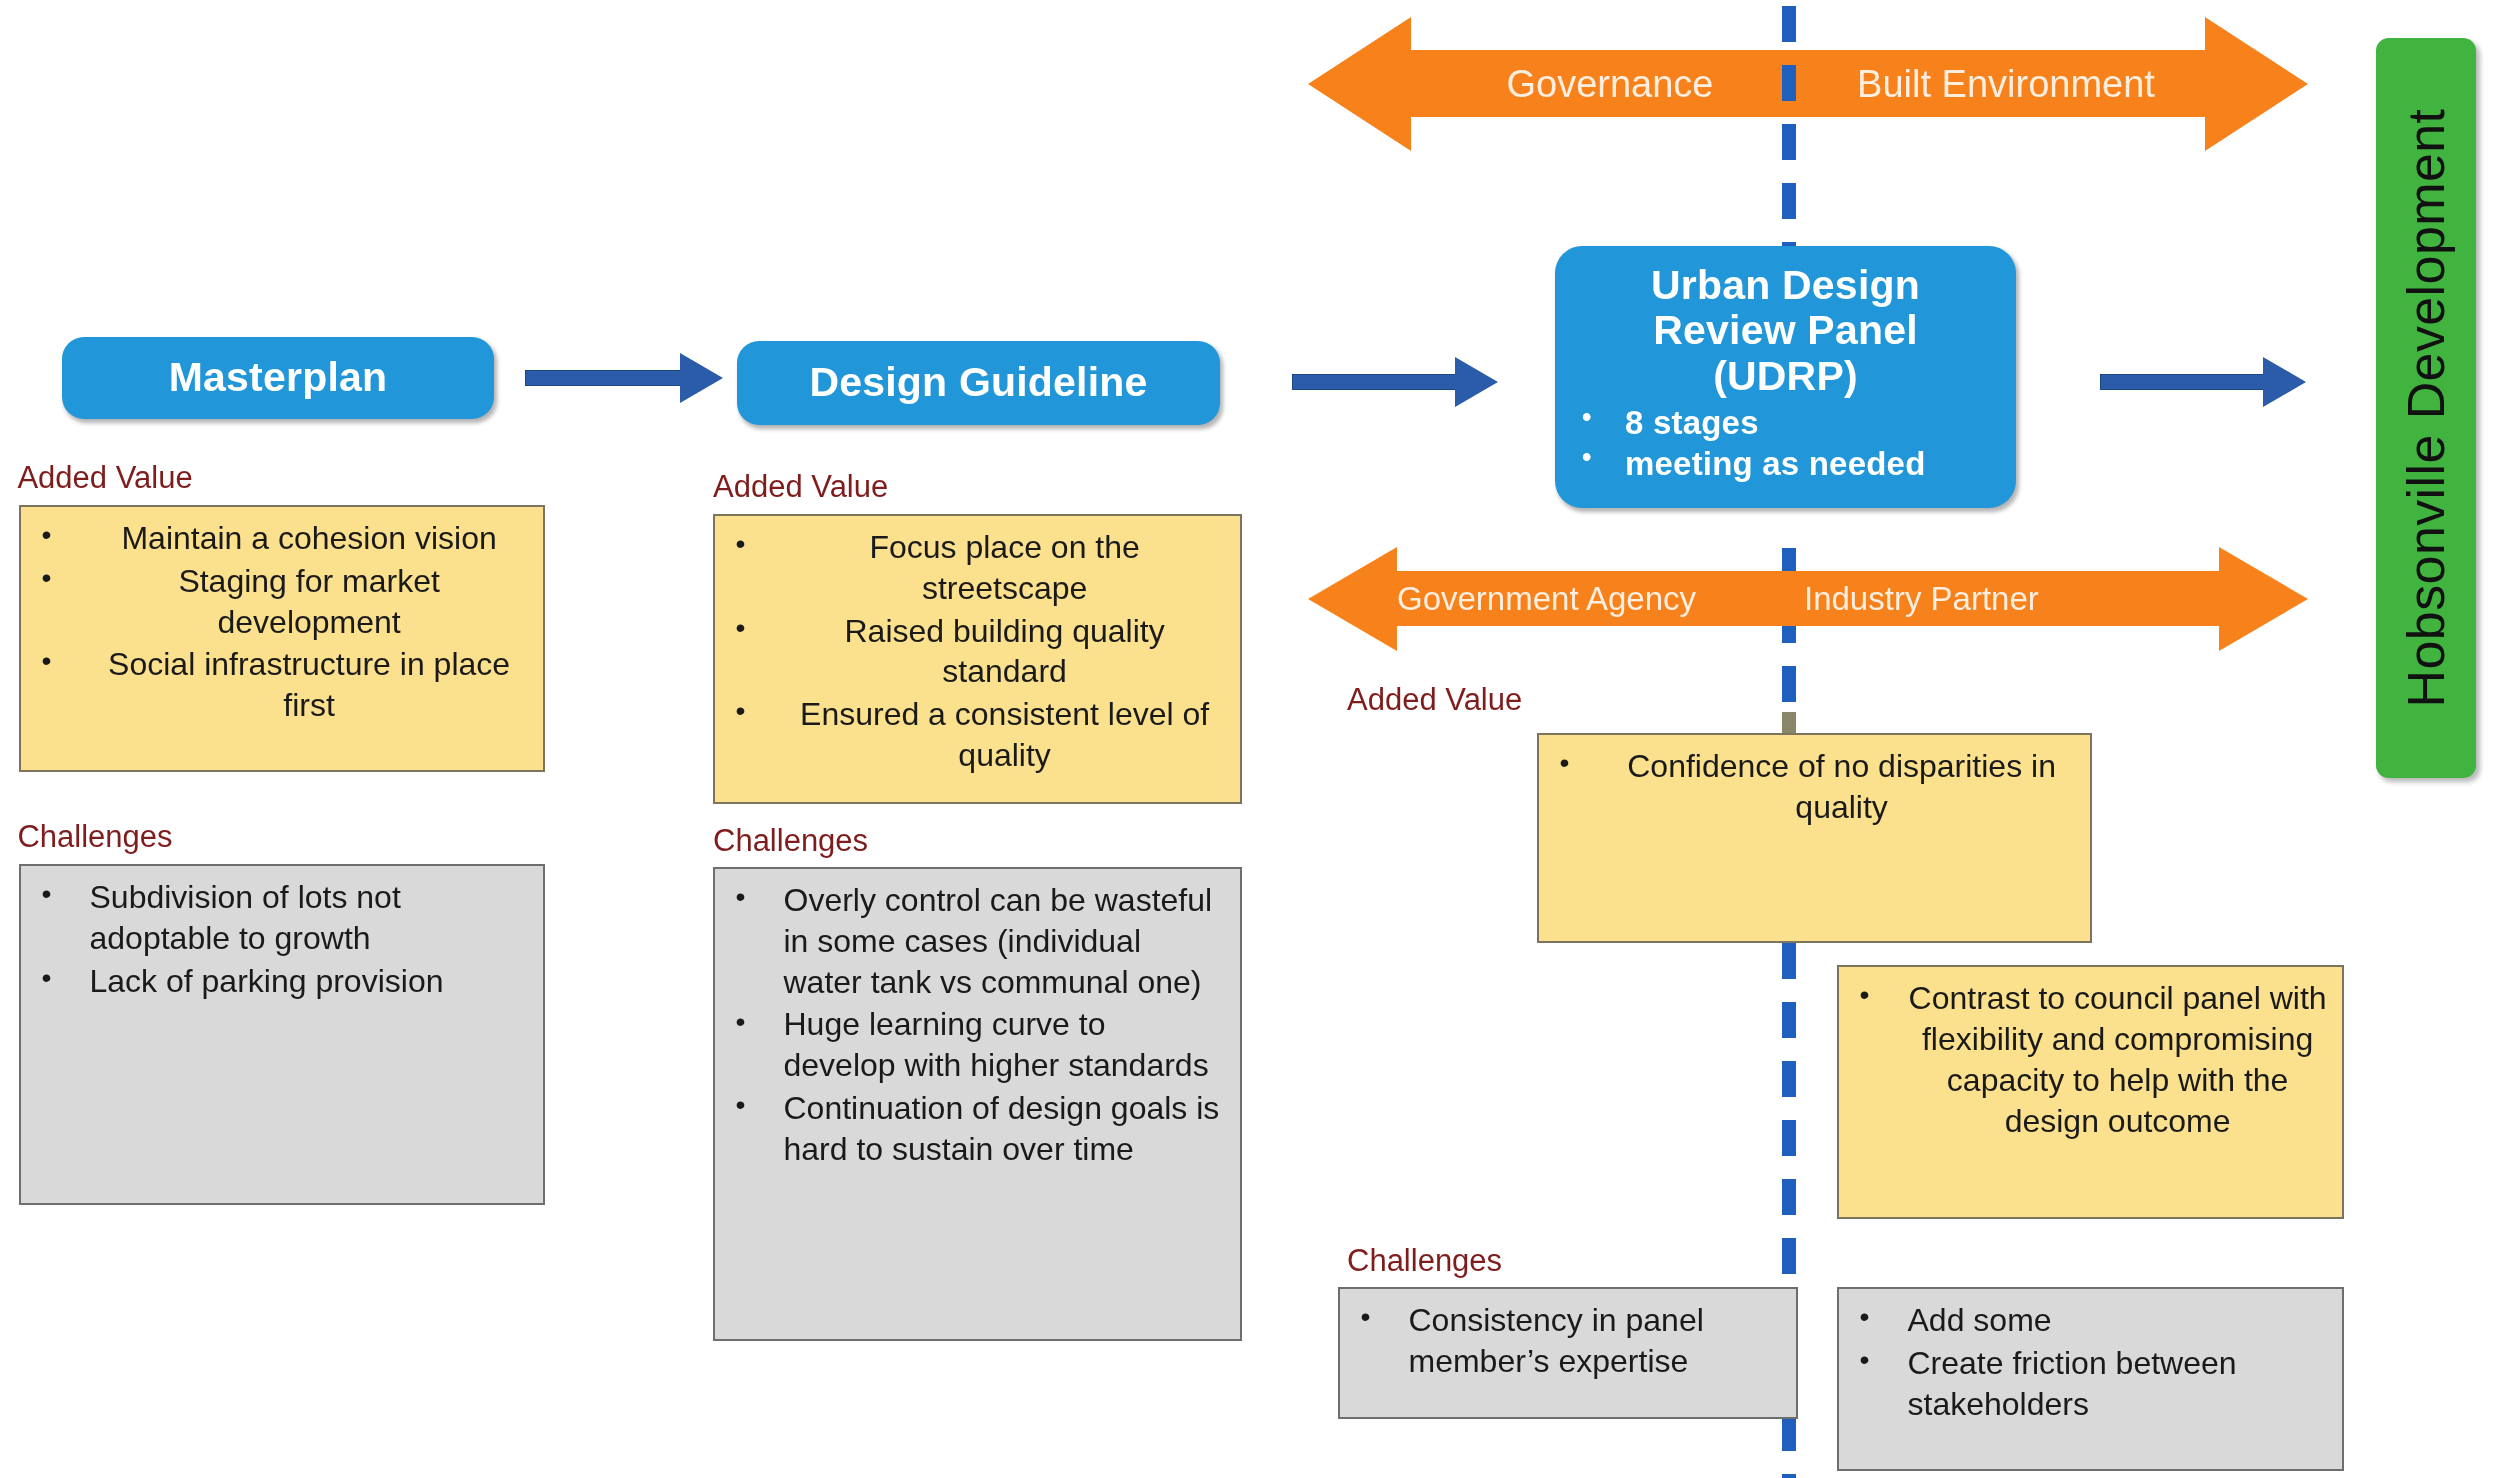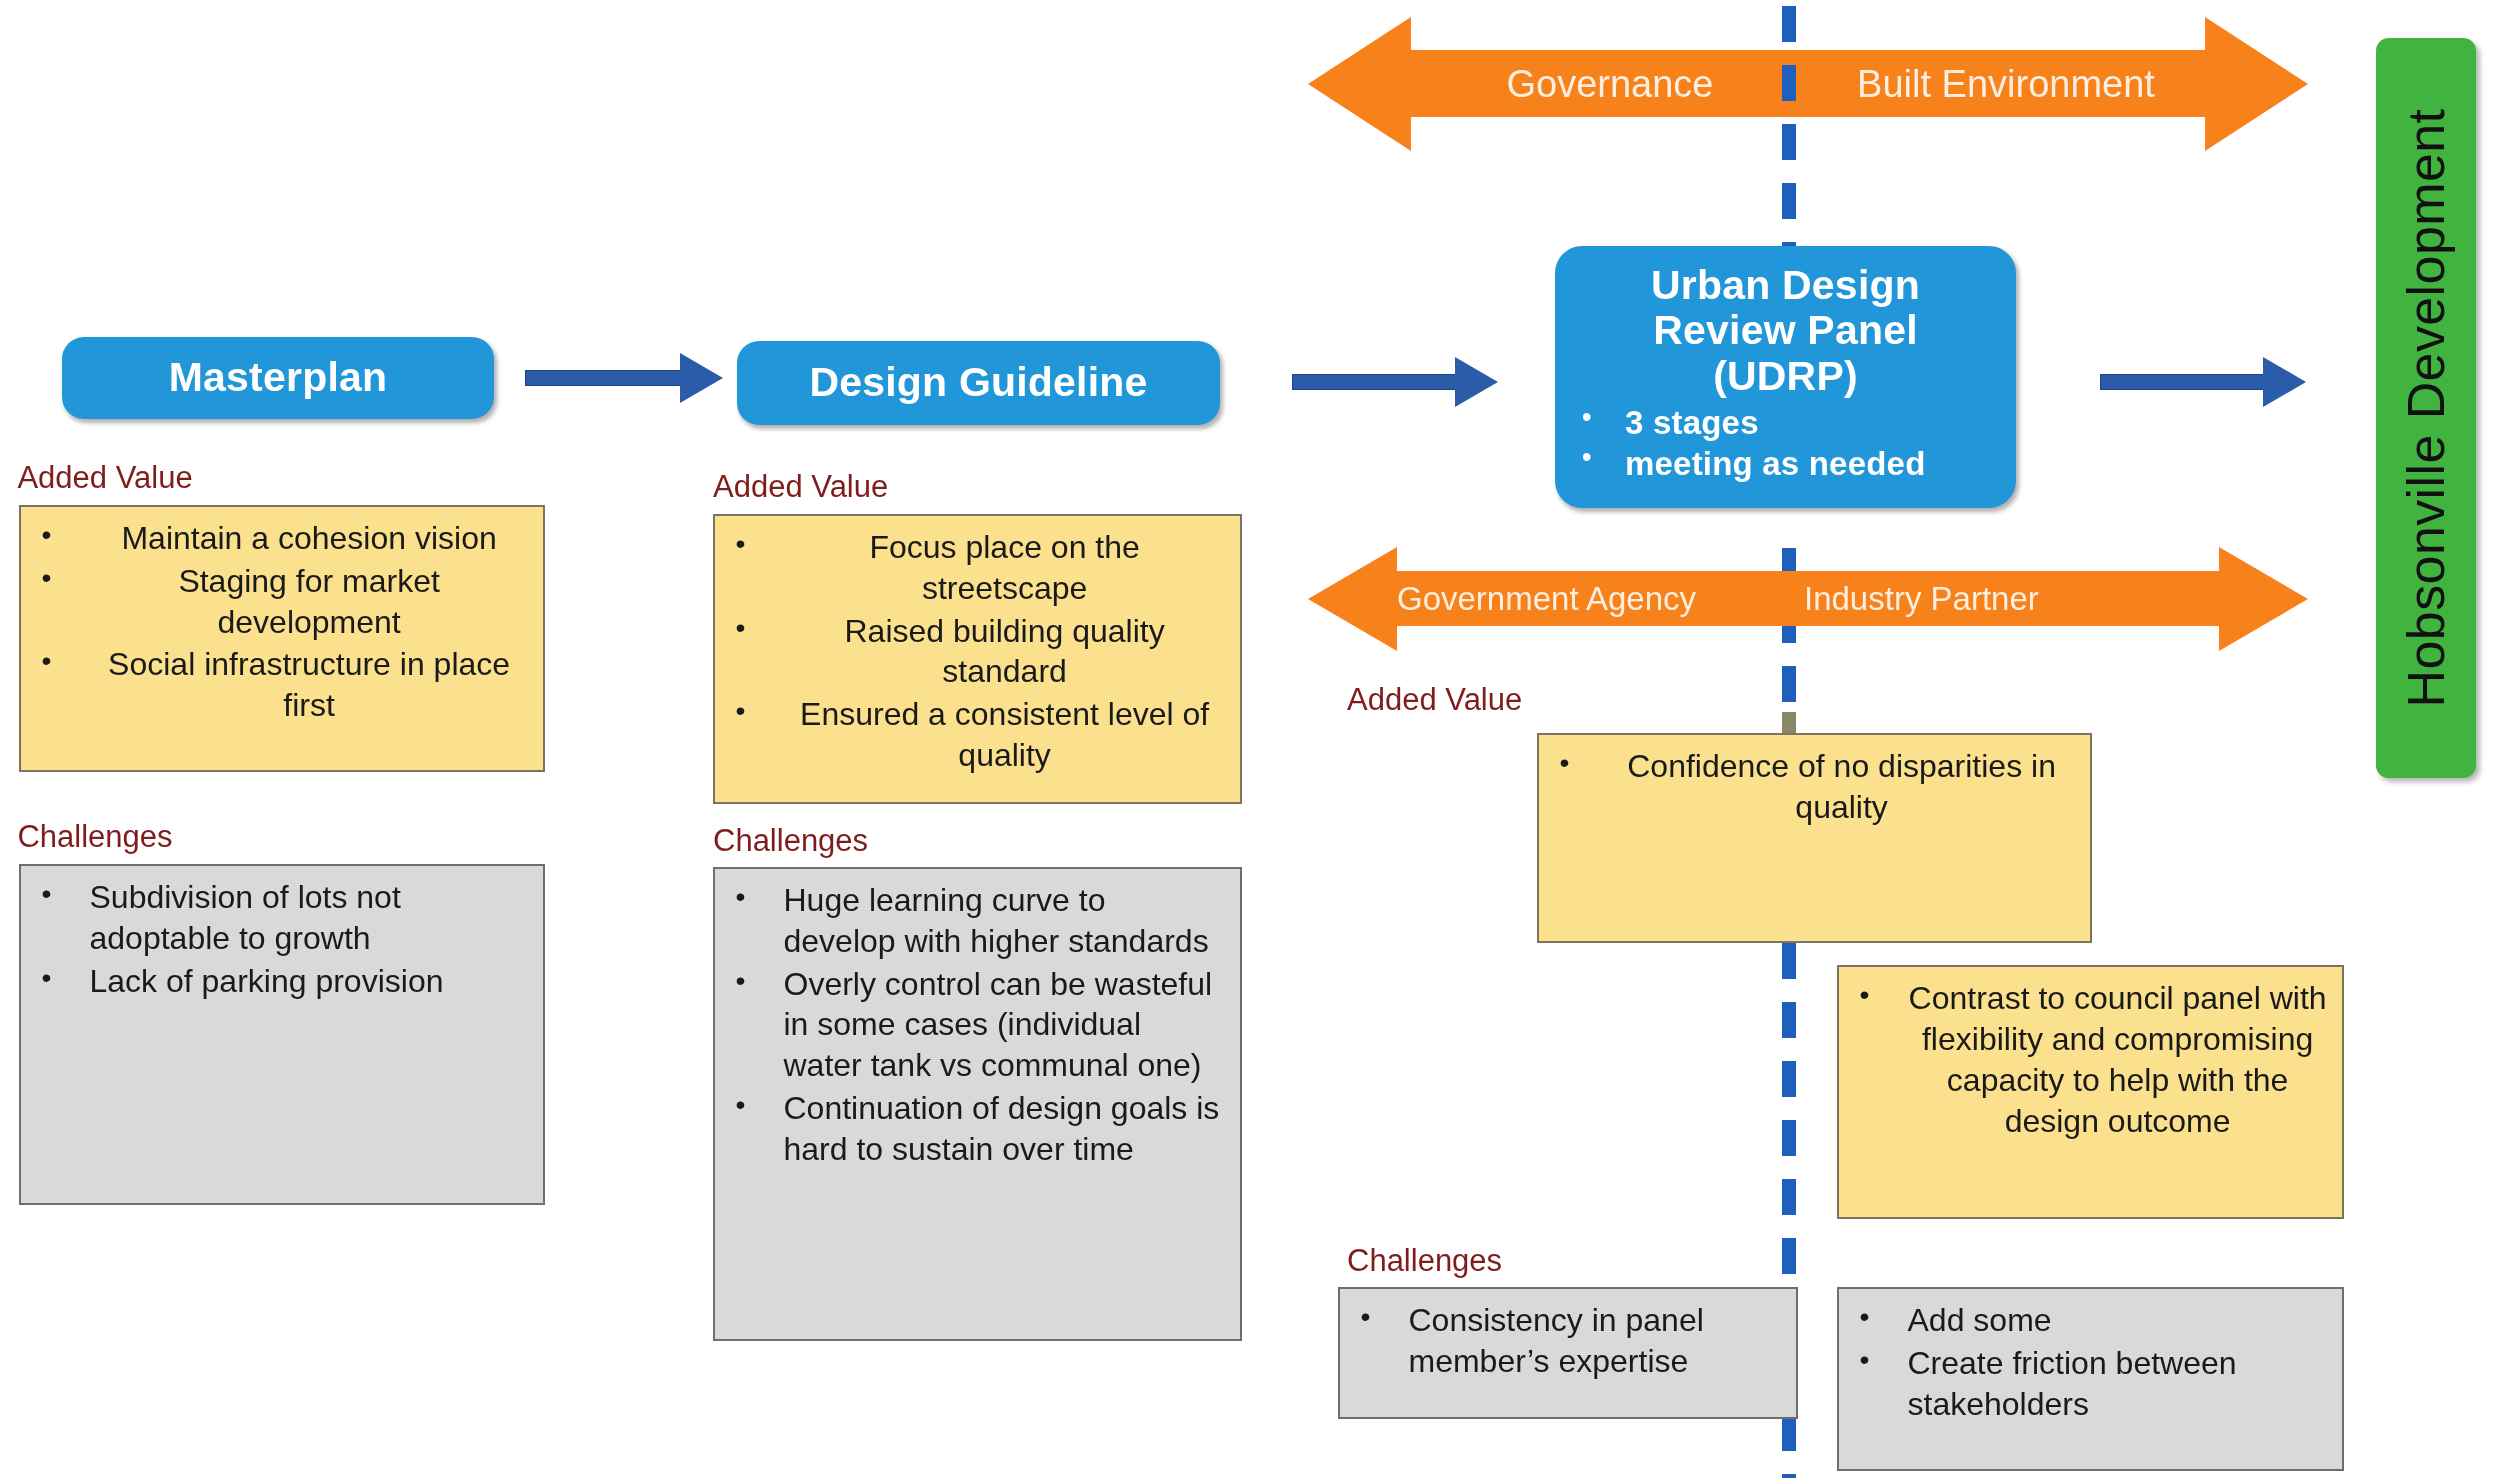--- a/index.html
+++ b/index.html
@@ -252,7 +252,7 @@
         <span>(UDRP)</span>
       </div>
       <ul class="udrp-list">
-        <li>3 stages</li>
+        <li>8 stages</li>
         <li>meeting as needed</li>
       </ul>
     </div>

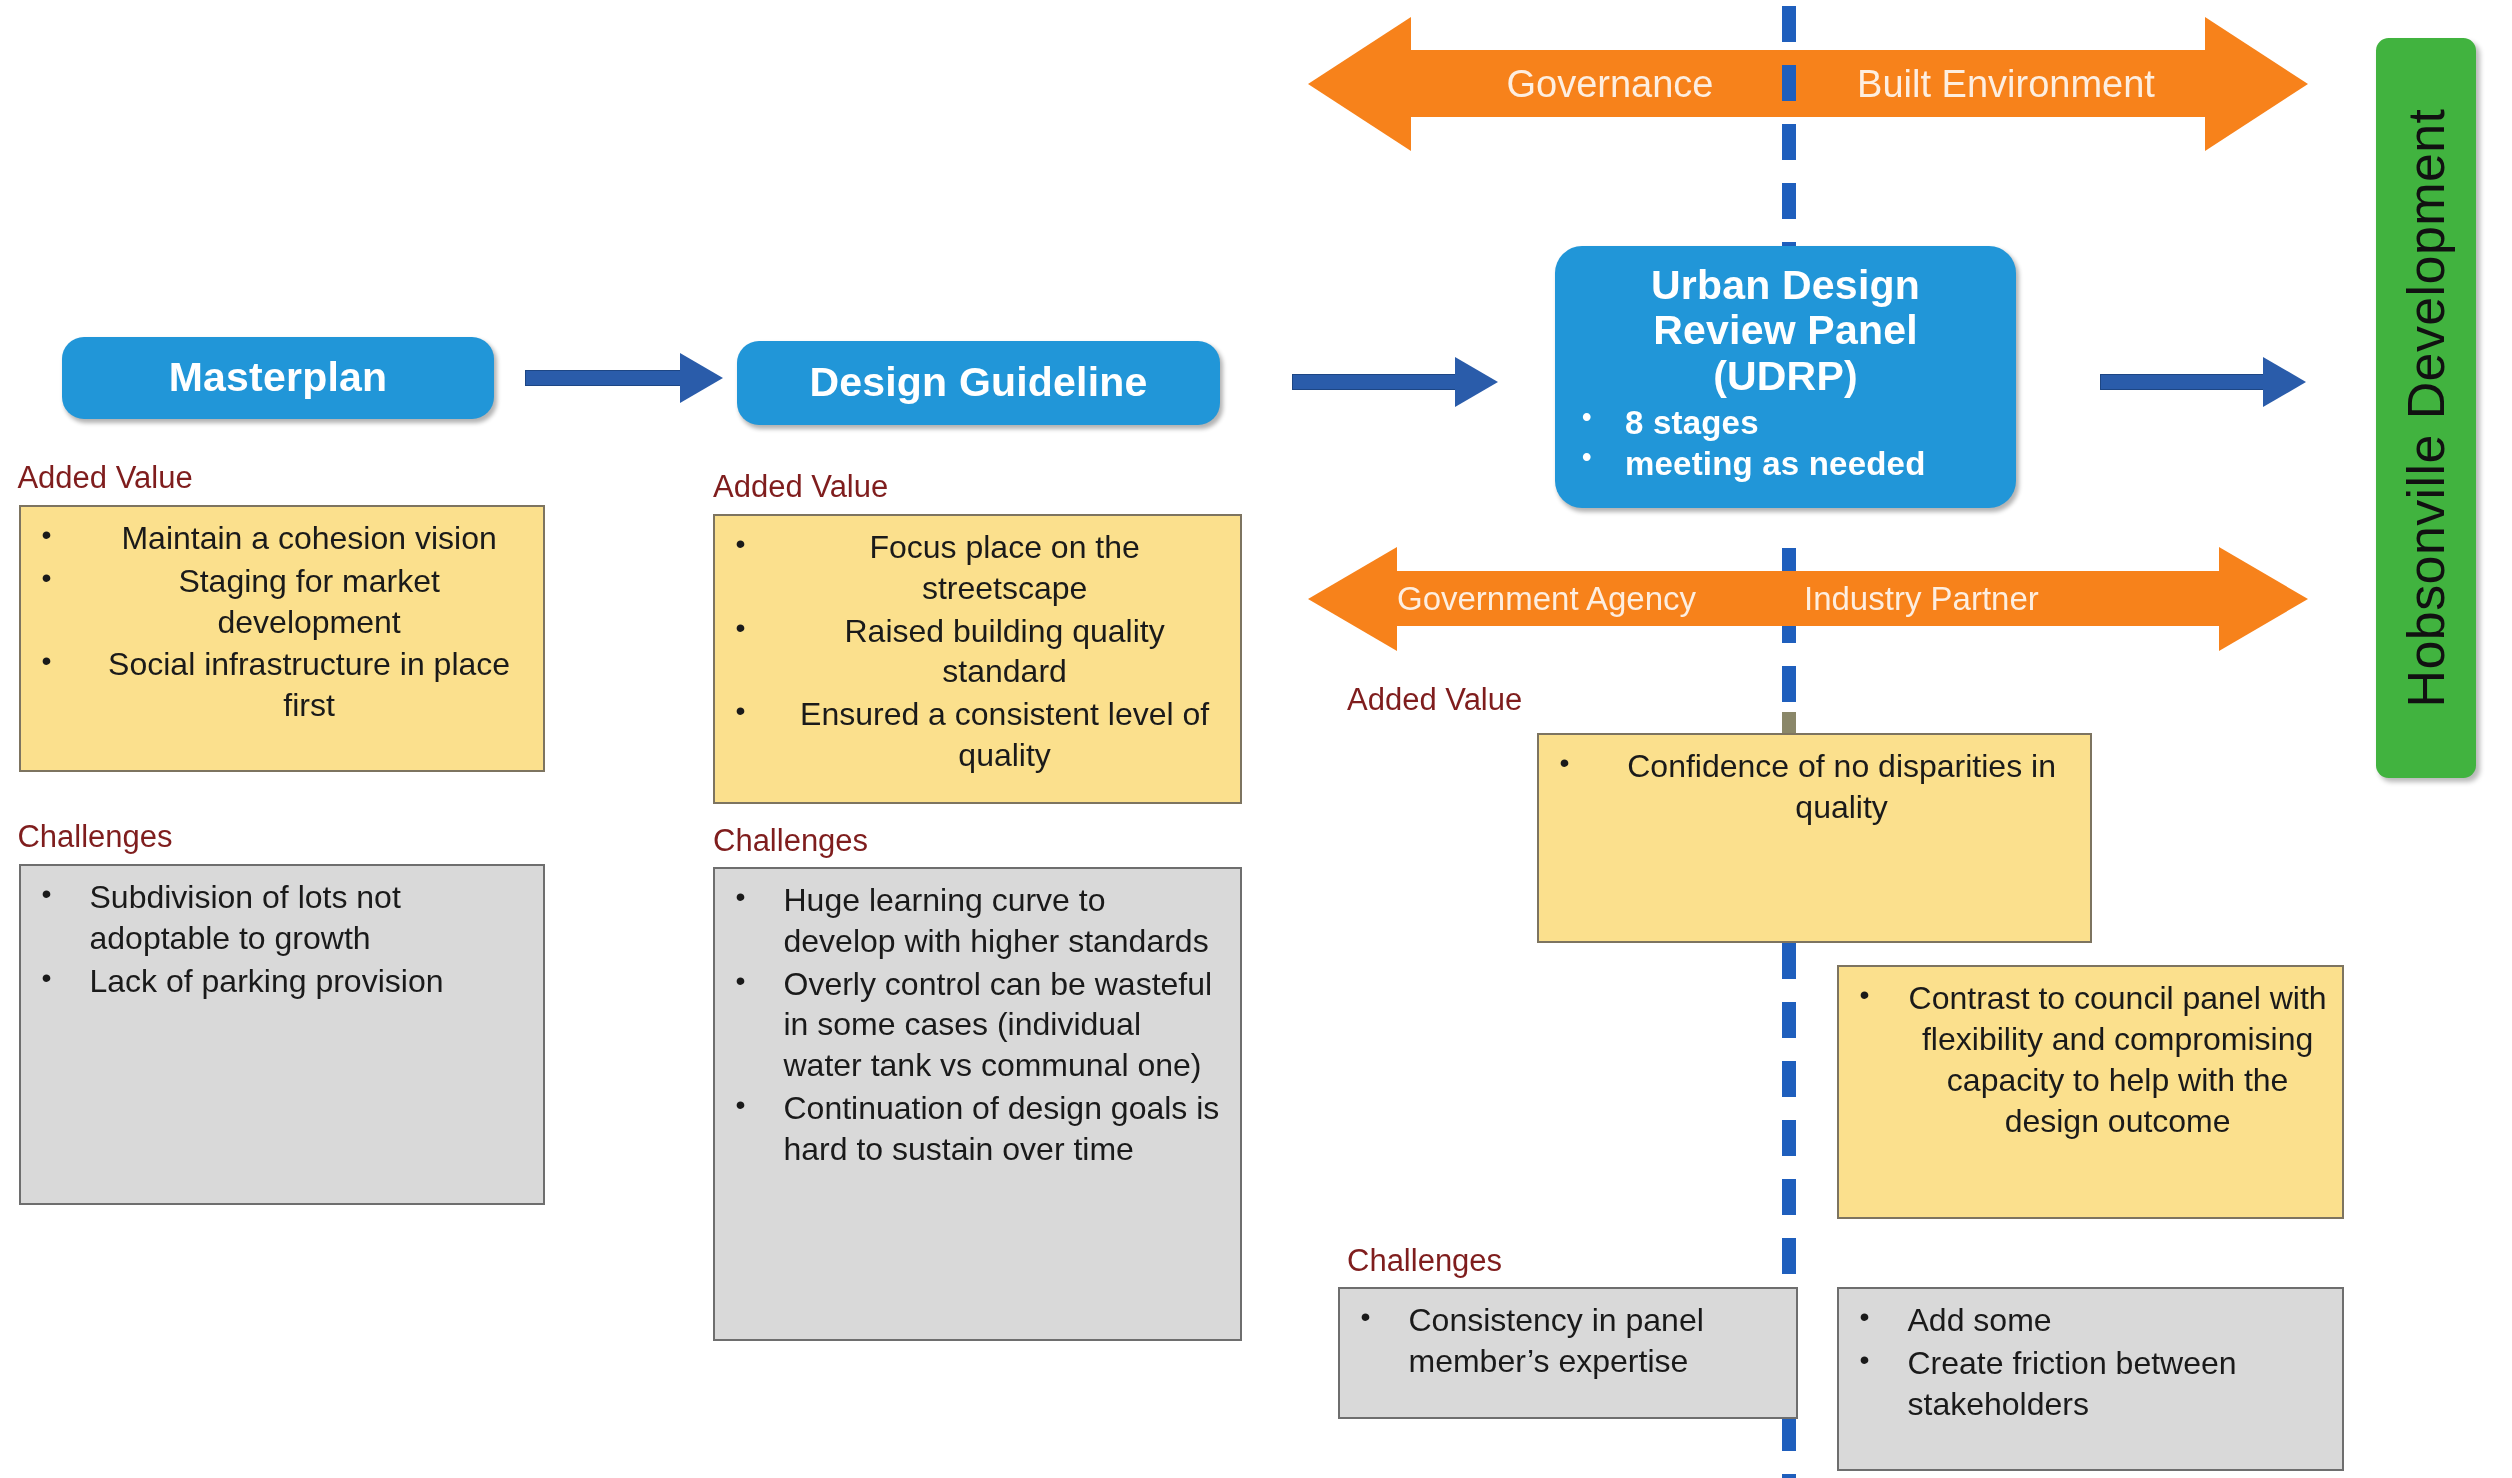--- a/index.html
+++ b/index.html
@@ -321,8 +321,8 @@
 
   <div class="listbox grey" style="left:713px; top:867px; width:529px; height:474px;">
     <ul>
+      <li>Overly control can be wasteful in some cases (individual water tank vs communal one)</li>
       <li>Huge learning curve to develop with higher standards</li>
-      <li>Overly control can be wasteful in some cases (individual water tank vs communal one)</li>
       <li>Continuation of design goals is hard to sustain over time</li>
     </ul>
   </div>

